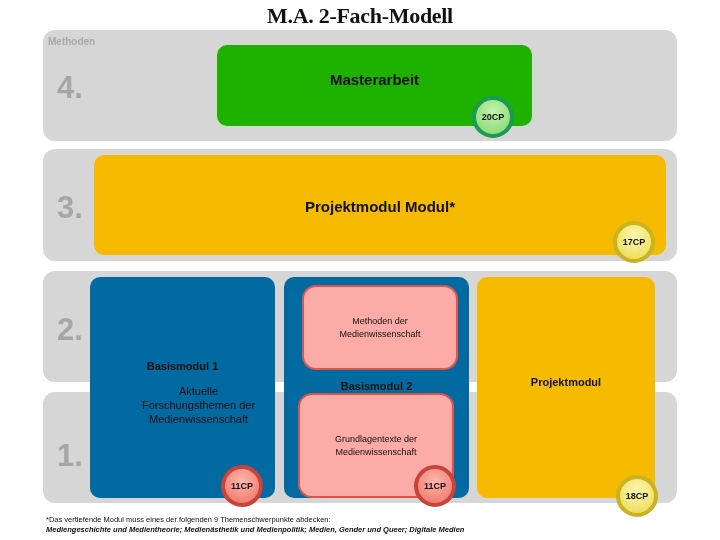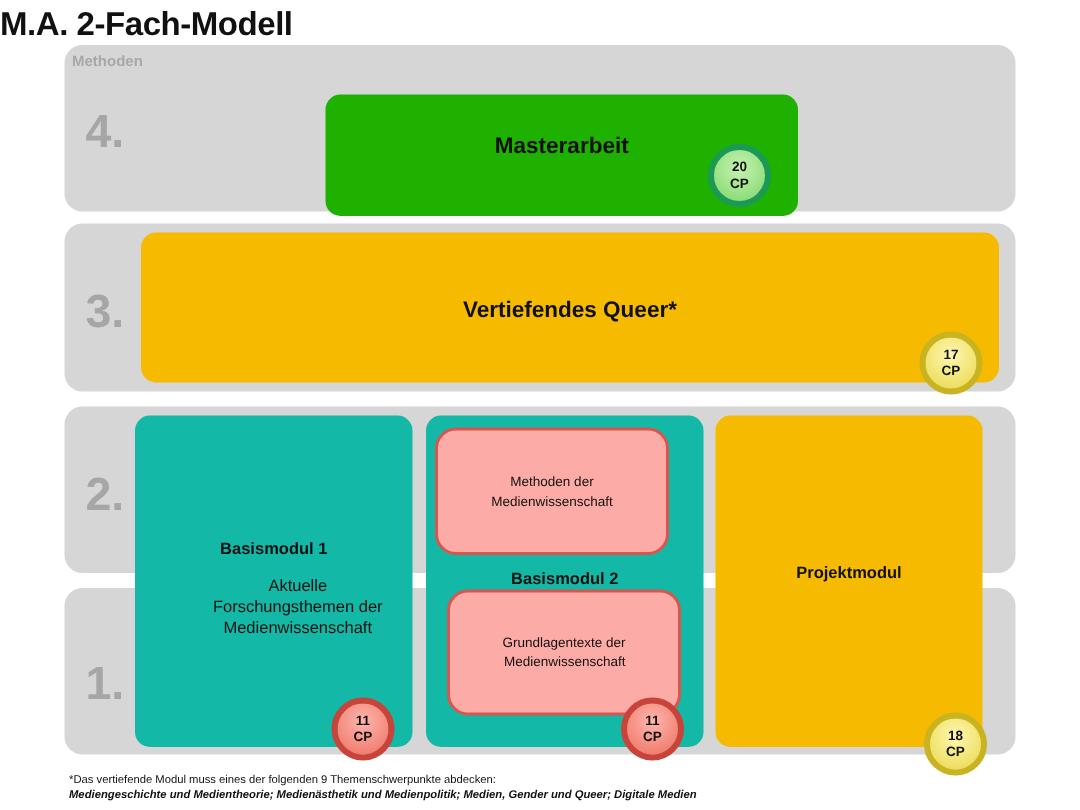--- a/index.html
+++ b/index.html
@@ -5,8 +5,8 @@
     html, body { margin:0; padding:0; }
     body { width:720px; height:540px; background:#ffffff; position:relative; overflow:hidden;
       font-family:"Liberation Sans", sans-serif; color:#111; }
-    .title { position:absolute; left:0; top:3px; width:720px; text-align:left;
-      font-size:22px; font-weight:bold; letter-spacing:-0.3px; }
+    .title { position:absolute; left:0; top:3px; width:720px; text-align:center;
+      font-size:22px; font-weight:bold; letter-spacing:-0.3px;font-family:Liberation Serif, serif; }
     .band { position:absolute; left:43px; width:634px; background:#d6d6d6; border-radius:12px; }
     .band-label { position:absolute; left:57px; font-size:31px; font-weight:bold; color:#a6a6a6; }
     .sem-label { position:absolute; left:48px; top:36px; font-size:10px; font-weight:bold; color:#a8a8a8; }

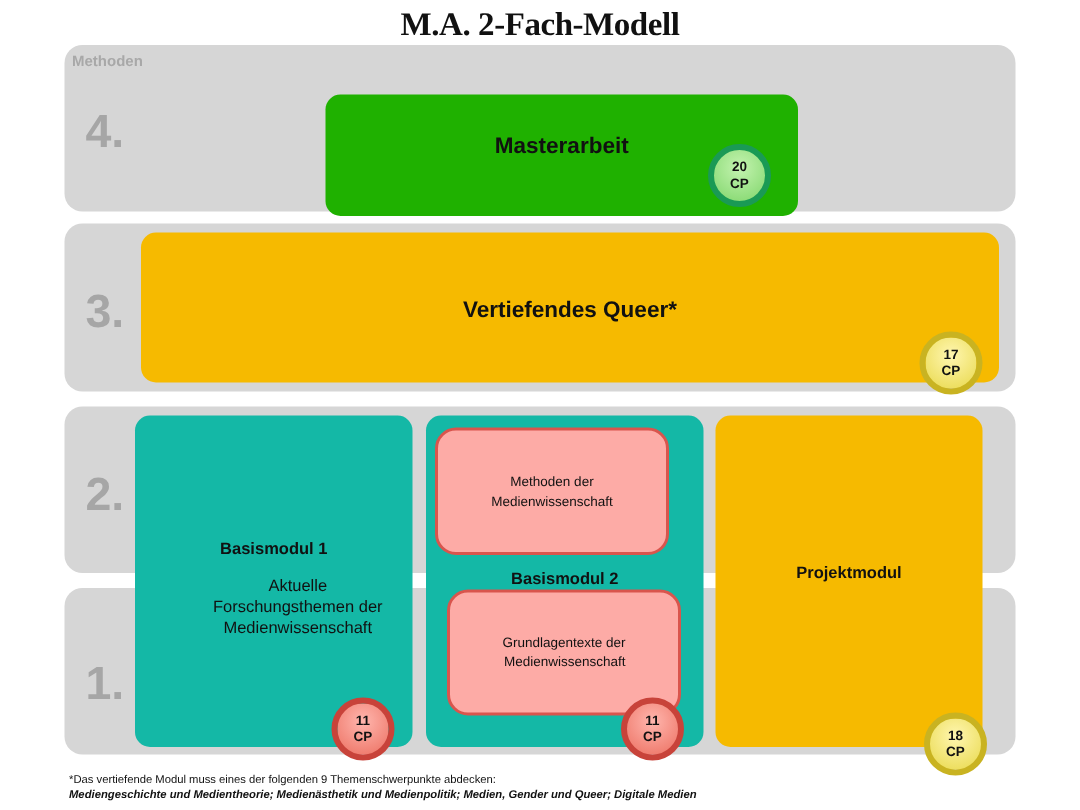--- a/index.html
+++ b/index.html
@@ -46,7 +46,7 @@
 <div class="band-label" style="top:312px;">2.</div>
 <div class="band-label" style="top:438px;">1.</div>
 
-<div class="module green" style="left:217px;top:63px;width:315px;height:81px;">
+<div class="module green" style="left:217px;top:45px;width:315px;height:81px;">
   <div class="mod-title" style="margin-top:-12px;">Masterarbeit</div>
 </div>
 <div class="cp cp-green" style="left:472px;top:96px;">

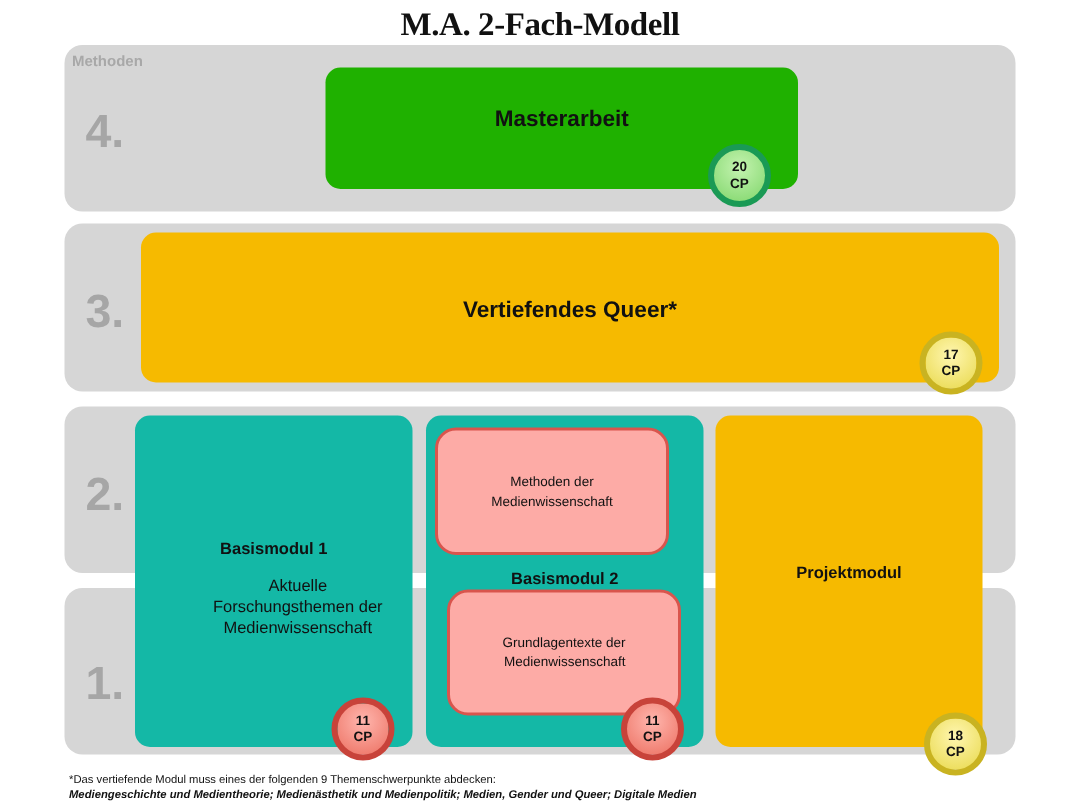--- a/index.html
+++ b/index.html
@@ -22,7 +22,7 @@
       display:flex; align-items:center; justify-content:center; text-align:center;
       font-size:9px; line-height:13px; box-sizing:border-box; padding:0 6px; }
     .cp { position:absolute; width:42px; height:42px; border-radius:50%; box-sizing:border-box;
-      display:flex; flex-direction:column; align-items:center; justify-content:center;
+      display:flex; align-items:center; justify-content:center;
       font-size:9px; font-weight:bold; line-height:11px; }
     .cp-green { background:radial-gradient(circle at 50% 35%, #c4f3b0, #7fd66a); border:4px solid #1a9a55; }
     .cp-yellow { background:radial-gradient(circle at 50% 35%, #fff6b0, #e8d84a); border:4px solid #c9b321; }

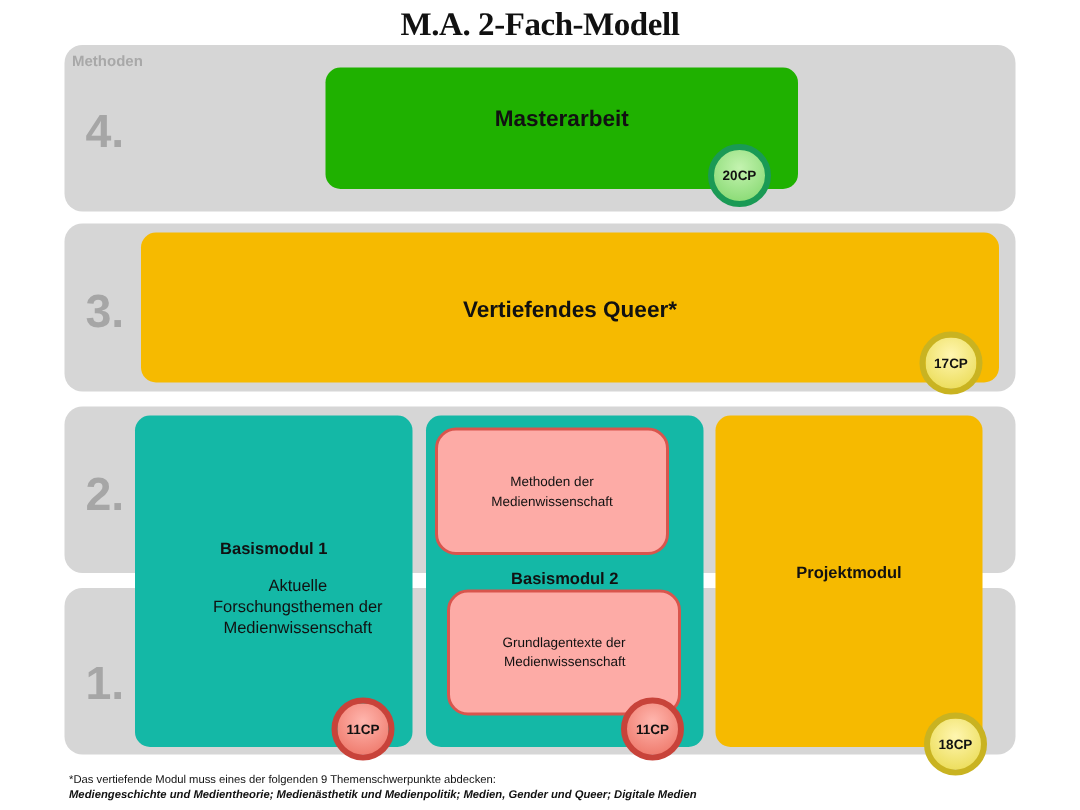--- a/index.html
+++ b/index.html
@@ -55,7 +55,7 @@
 </div>
 
 <div class="module yellow" style="left:94px;top:155px;width:572px;height:100px;">
-  <div class="mod-title" style="margin-top:2px;">Vertiefendes Queer*</div>
+  <div class="mod-title" style="margin-top:2px;">Projektmodul Modul*</div>
 </div>
 <div class="cp cp-yellow" style="left:613px;top:221px;">
   <span>17</span>

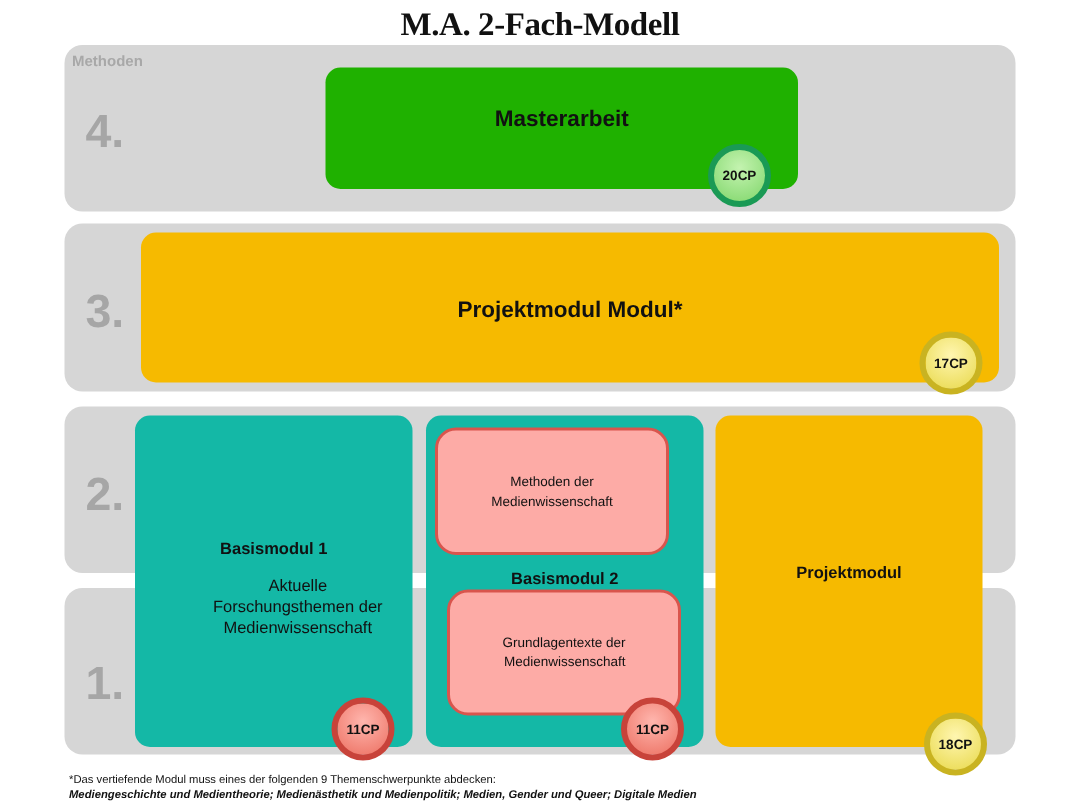--- a/index.html
+++ b/index.html
@@ -78,7 +78,7 @@
 <div class="module red" style="left:284px;top:277px;width:185px;height:221px;">
   <div class="mod-title-sm" style="margin-top:-4px;">Basismodul 2</div>
 </div>
-<div class="sub-box" style="left:290px;top:285px;width:156px;height:85px;">
+<div class="sub-box" style="left:302px;top:285px;width:156px;height:85px;">
   <div>
     <div>Methoden der</div>
     <div>Medienwissenschaft</div>

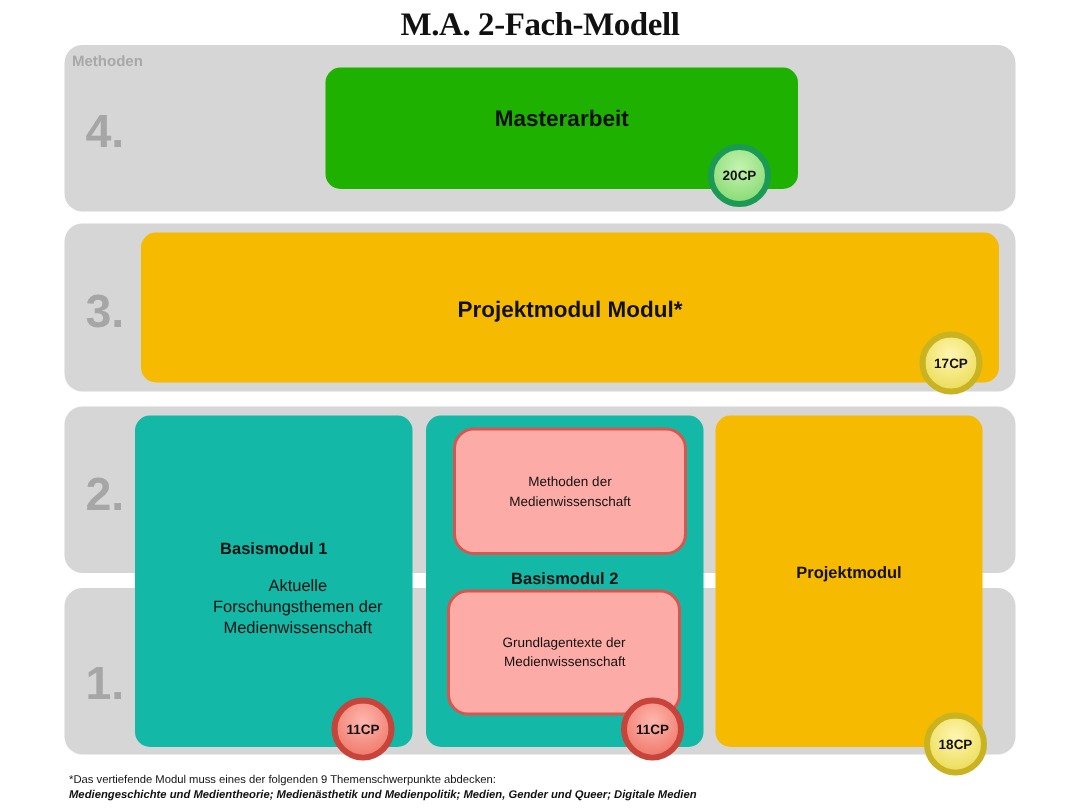--- a/index.html
+++ b/index.html
@@ -14,7 +14,7 @@
       align-items:center; justify-content:center; text-align:center; font-weight:bold; }
     .green { background:#1fb100; }
     .yellow { background:#f6ba00; }
-    .red { background:#14b8a6; }
+    .red { background:#0369a1; }
     .mod-title { font-size:15px; }
     .mod-title-sm { font-size:11px; }
     .mod-sub { font-size:11px; font-weight:normal; margin-top:12px; line-height:14px;margin-left:32px; }

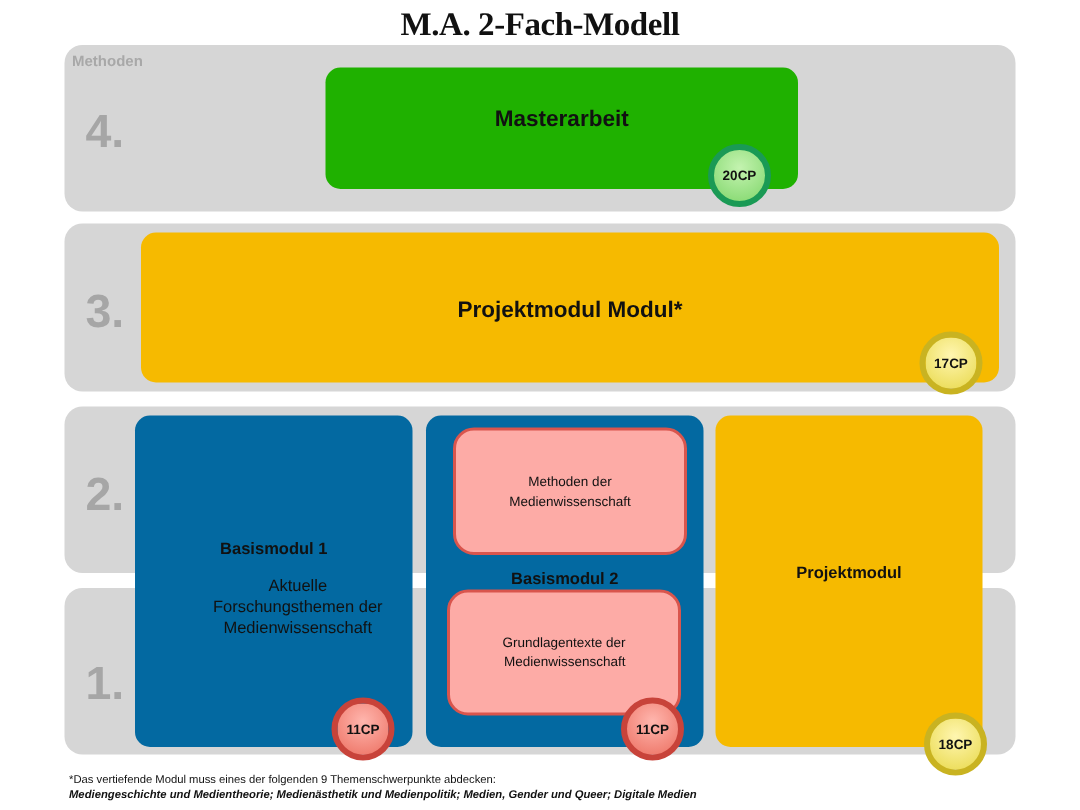--- a/index.html
+++ b/index.html
@@ -84,7 +84,7 @@
     <div>Medienwissenschaft</div>
   </div>
 </div>
-<div class="sub-box" style="left:298px;top:393px;width:156px;height:84px;text-align:right;">
+<div class="sub-box" style="left:298px;top:393px;width:156px;height:105px;">
   <div>
     <div>Grundlagentexte der</div>
     <div>Medienwissenschaft</div>

